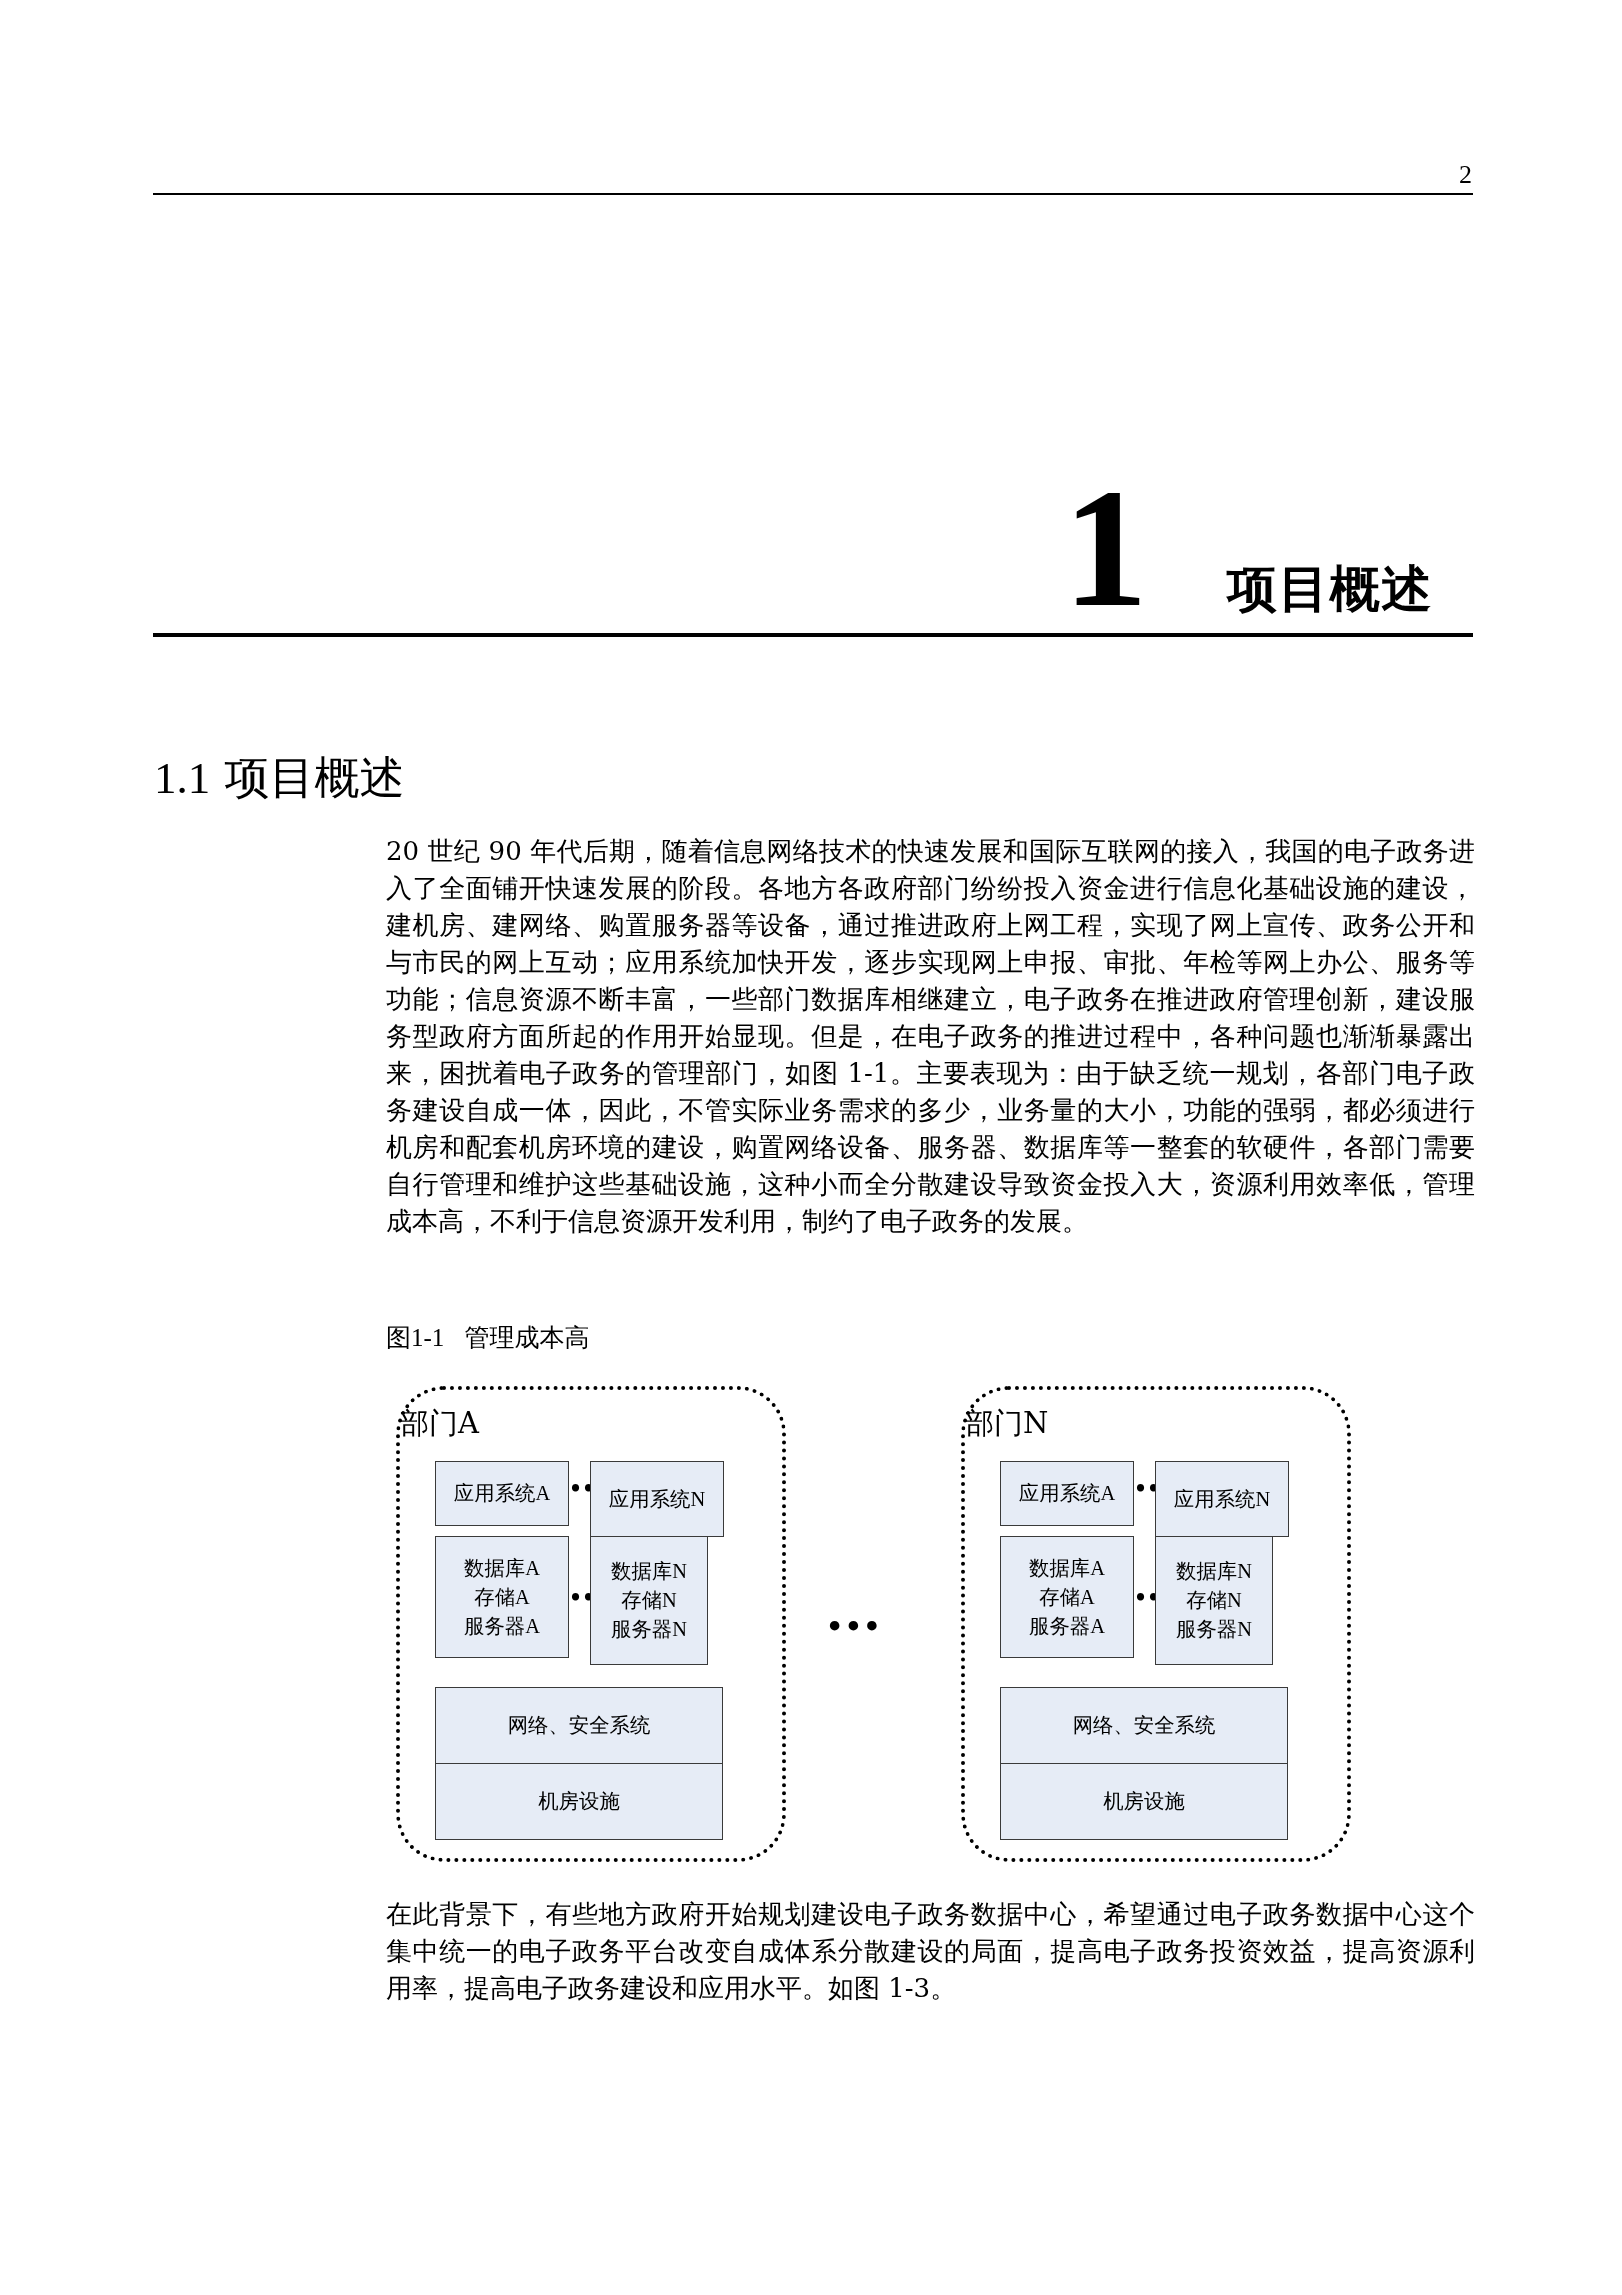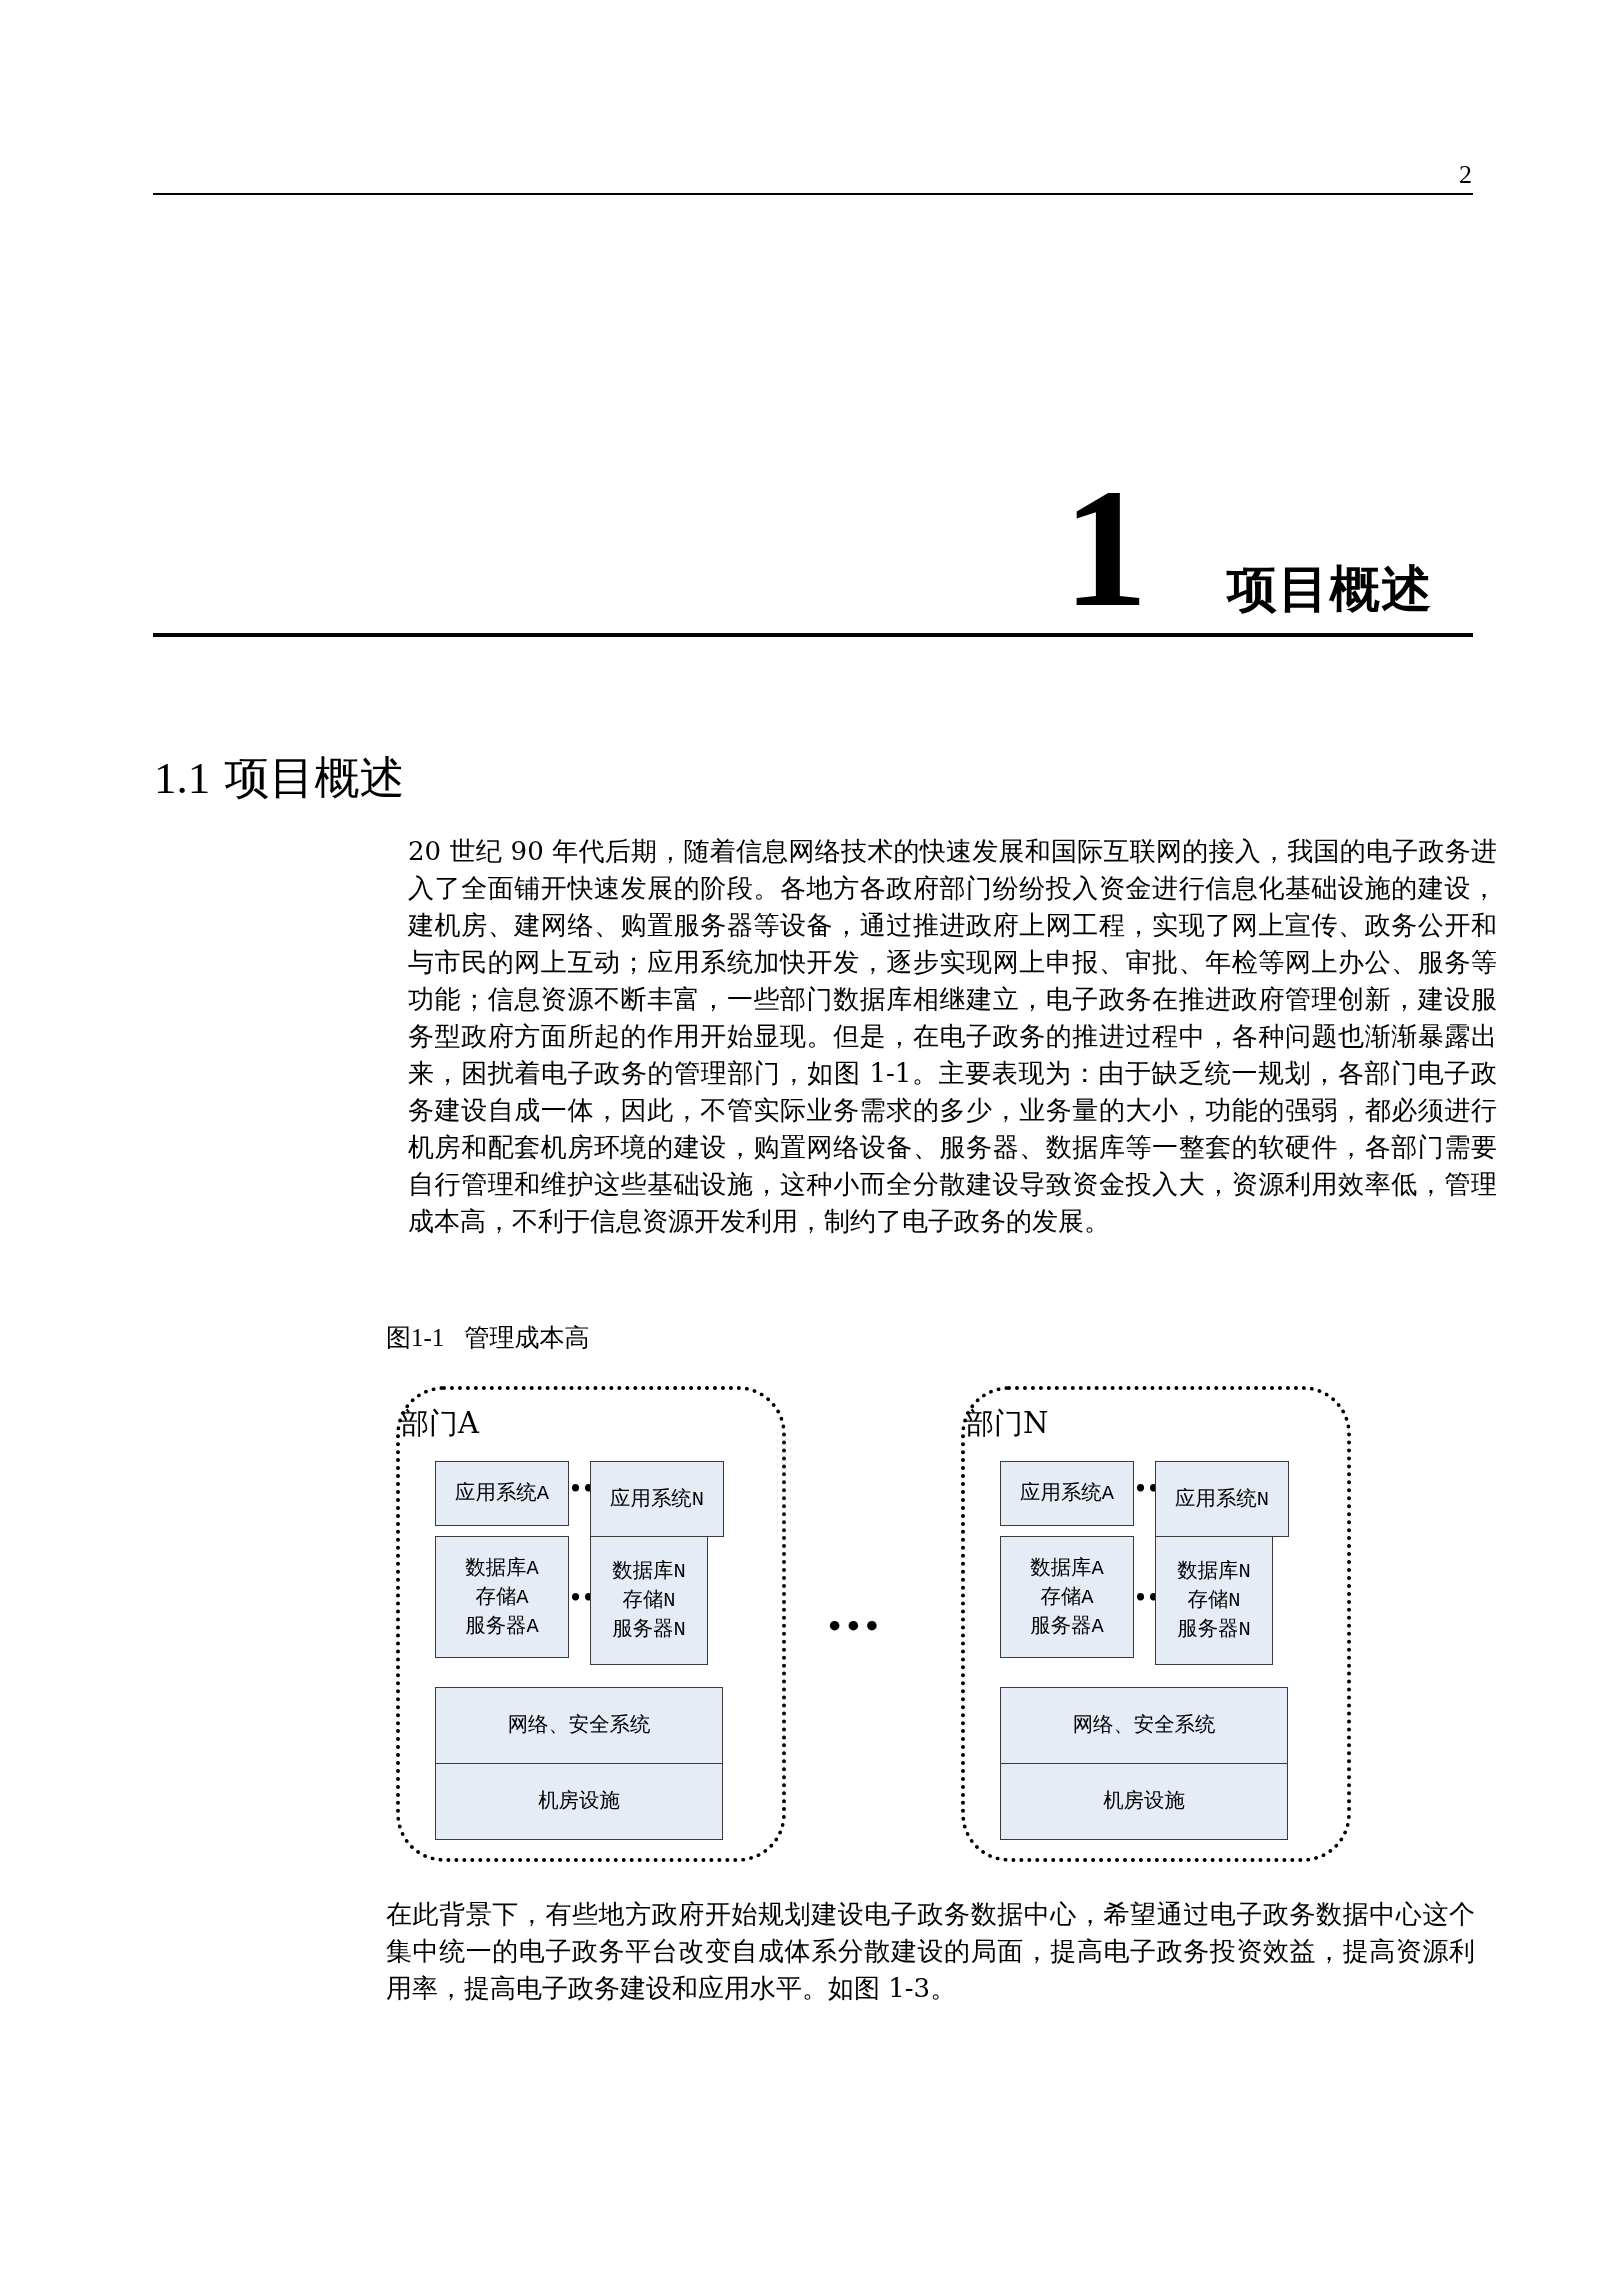--- a/index.html
+++ b/index.html
@@ -19,7 +19,7 @@
   .section-title .num { font-family: "Liberation Serif", serif; }
   .paragraph { left: 386px; width: 1089px; font-family: "DejaVu Serif", serif;
                font-size: 26px; line-height: 37px; text-align: justify; }
-  .p1 { top: 833px; margin-left: 22px; }
+  .p1 { top: 833px; }
   .p2 { top: 1896px; }
   .figure-caption { left: 386px; top: 1322px; font-family: "DejaVu Sans", sans-serif;
                     font-size: 25px; line-height: 31px; }

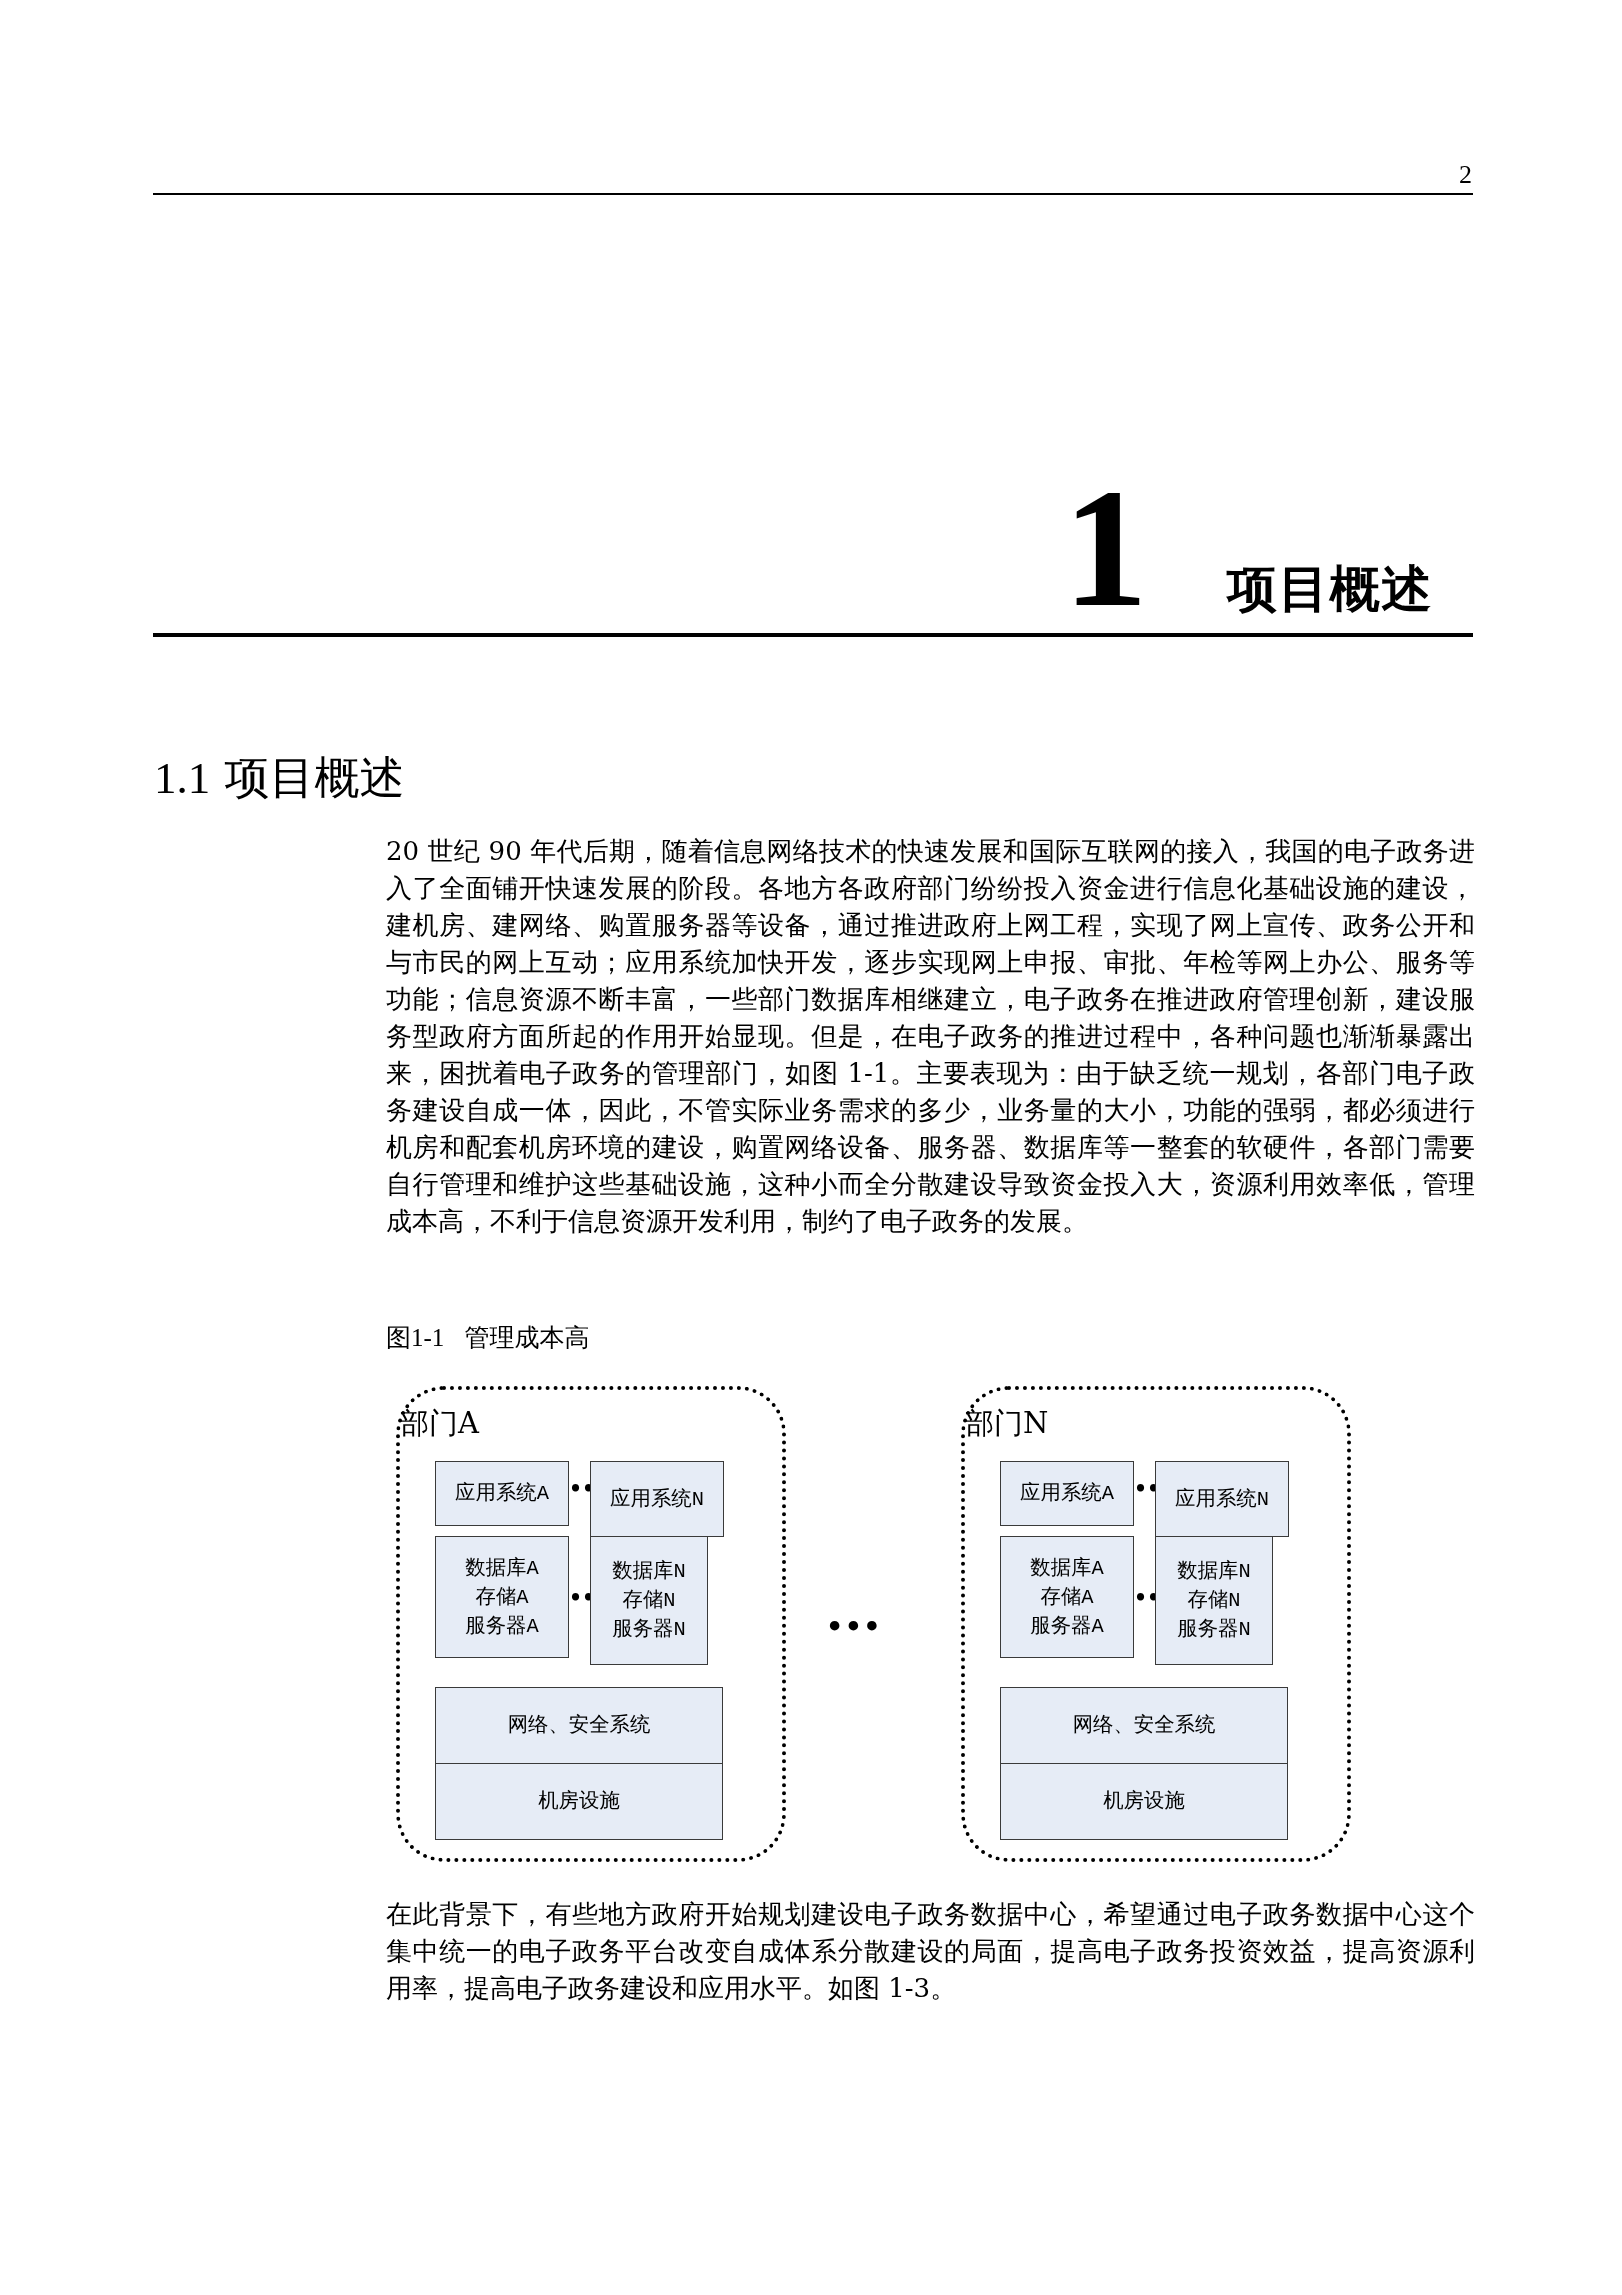--- a/index.html
+++ b/index.html
@@ -33,7 +33,7 @@
   .box { position: absolute; background: #e6ecf6; border: 1.4px solid #3a3a3a;
          box-sizing: border-box; display: flex; align-items: center; justify-content: center;
          flex-direction: column; text-align: center;
-         font-family: Liberation Mono, monospace; font-size: 20.4px; line-height: 29px; }
+         font-family: Liberation Serif, serif; font-size: 20.4px; line-height: 29px; }
   .box-app-a { left: 35px; top: 71px; width: 134px; height: 65px; }
   .box-app-n { left: 190px; top: 71px; width: 134px; height: 76px; }
   .box-db-a  { left: 35px; top: 146px; width: 134px; height: 122px; }

